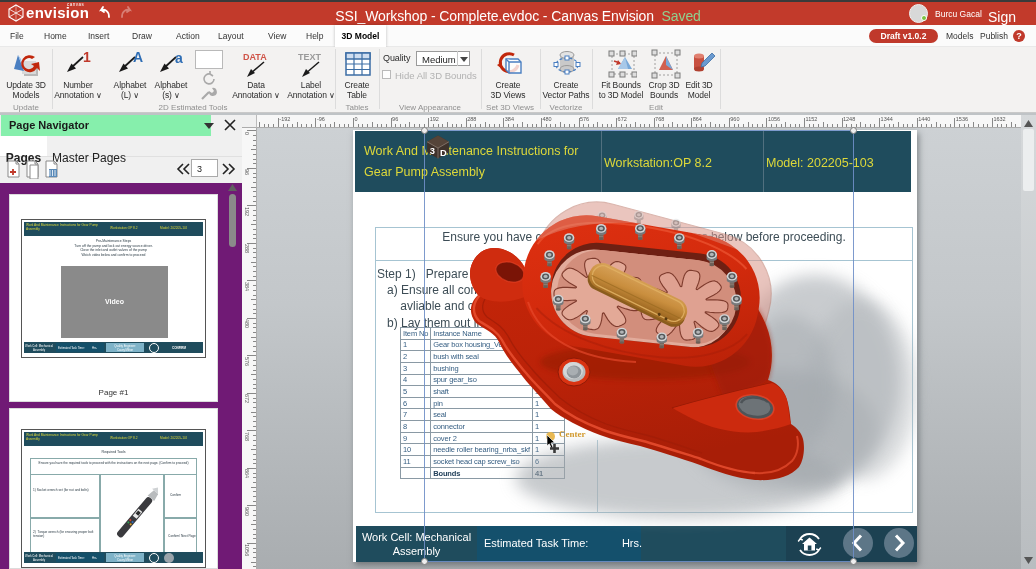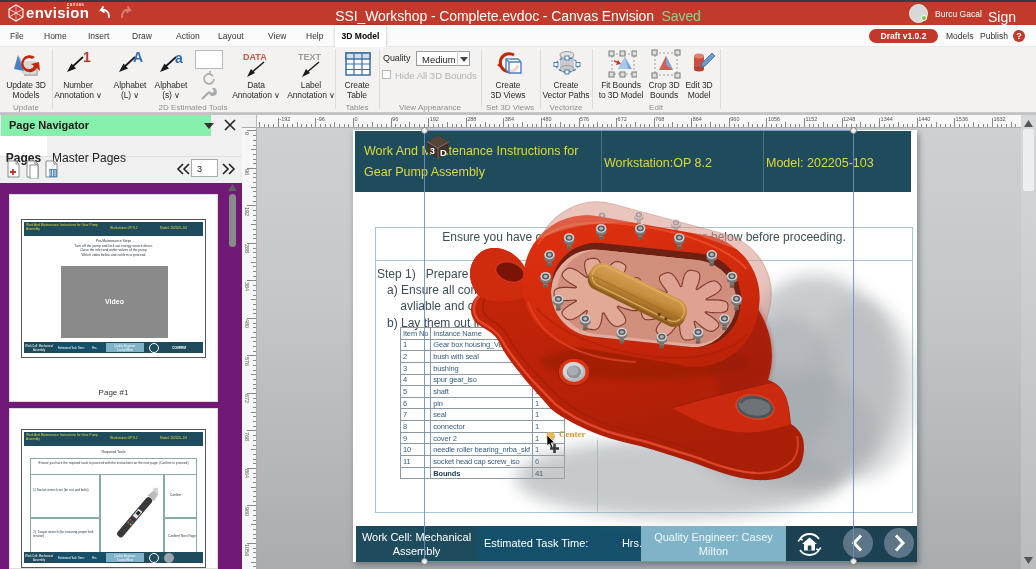--- a/index.html
+++ b/index.html
@@ -729,7 +729,6 @@
 <div class="cell" style="left:0;width:121px;font-size:11px;padding-top:4px;line-height:14px">Work Cell: Mechanical<br>Assembly</div>
 <div class="cell" style="left:121px;width:164px;background:#14506c;font-size:11px;text-align:left;padding:11px 0 0 7px">Estimated Task Time:</div>
 <div class="cell" style="left:256px;width:40px;background:transparent;font-size:11px;padding-top:11px">Hrs.</div>
-<div class="cell" style="left:285px;width:145px;background:#7fb3c8;font-size:11px;padding-top:4px;line-height:14px;color:#f2f7f9">Quality Engineer: Casey<br>Milton</div>
 <div class="cell" style="left:430px;width:131px;background:#1c4152"></div>
 <svg class="abs" style="left:438px;top:3px" width="31" height="31" viewBox="0 0 31 31">
 <path d="M6,10 A11.5,11.5 0 0 1 25,10" fill="none" stroke="#fff" stroke-width="1.8"></path>

